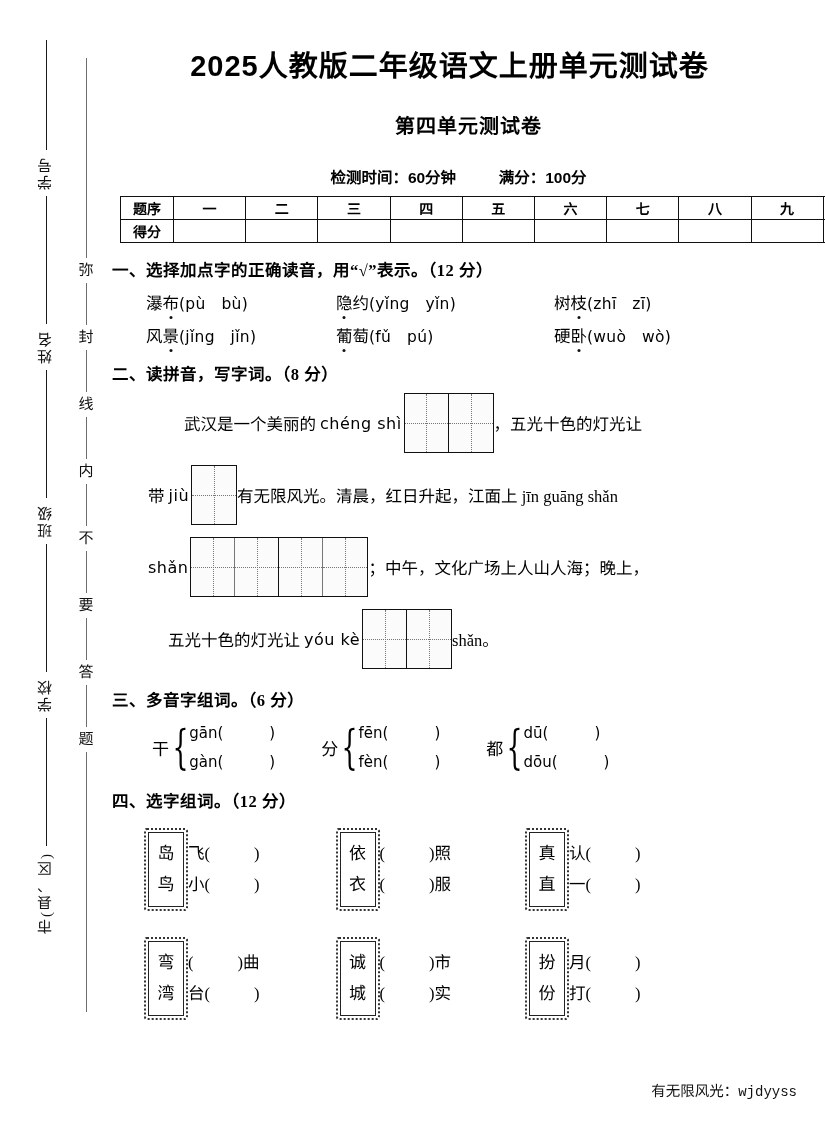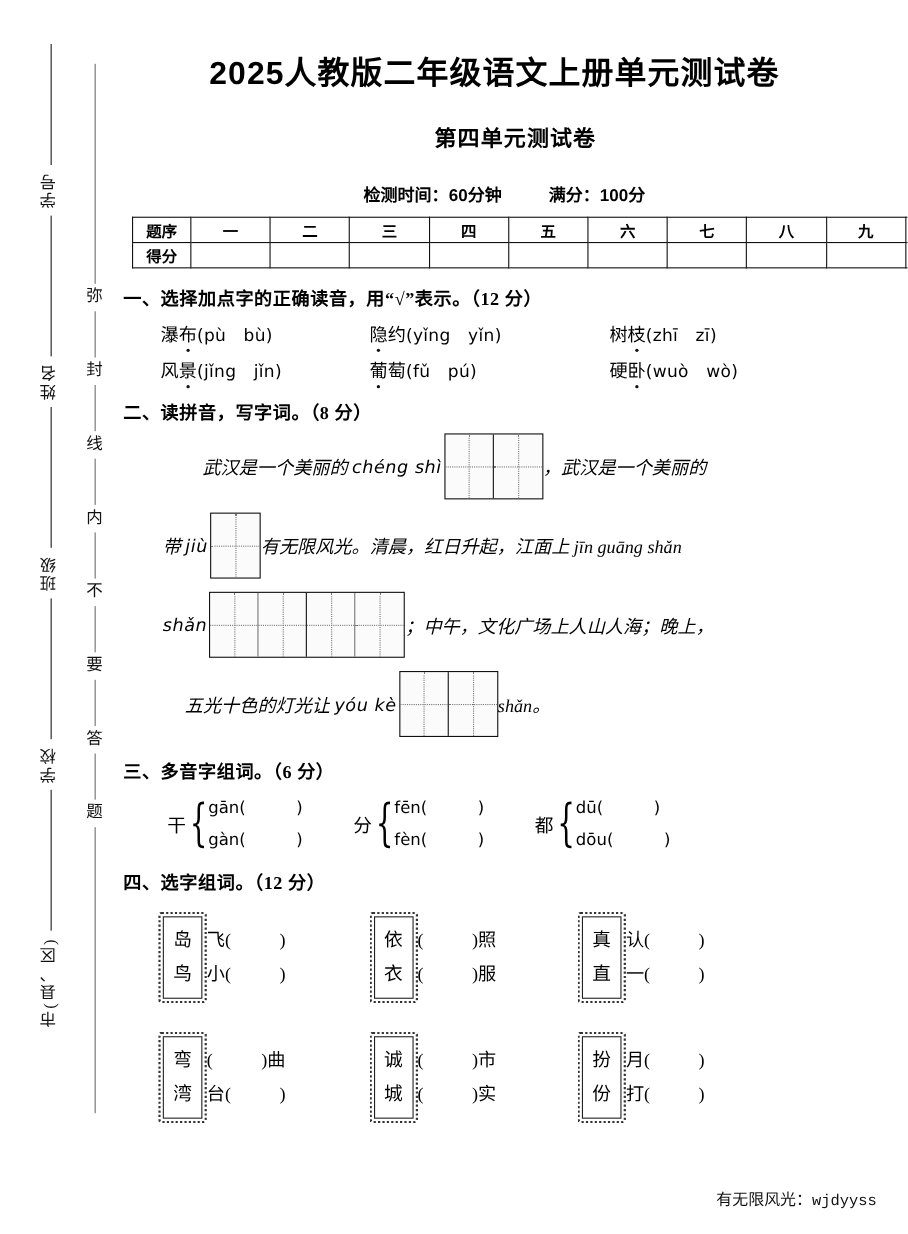--- a/index.html
+++ b/index.html
@@ -188,7 +188,6 @@
     align-items: center;
     font-size: 16.5px;
     white-space: nowrap;
-    font-style: italic;
   }
   .q2-line .txt { font-family: "Liberation Serif", "DejaVu Serif", serif; }
   .q2-line .py {

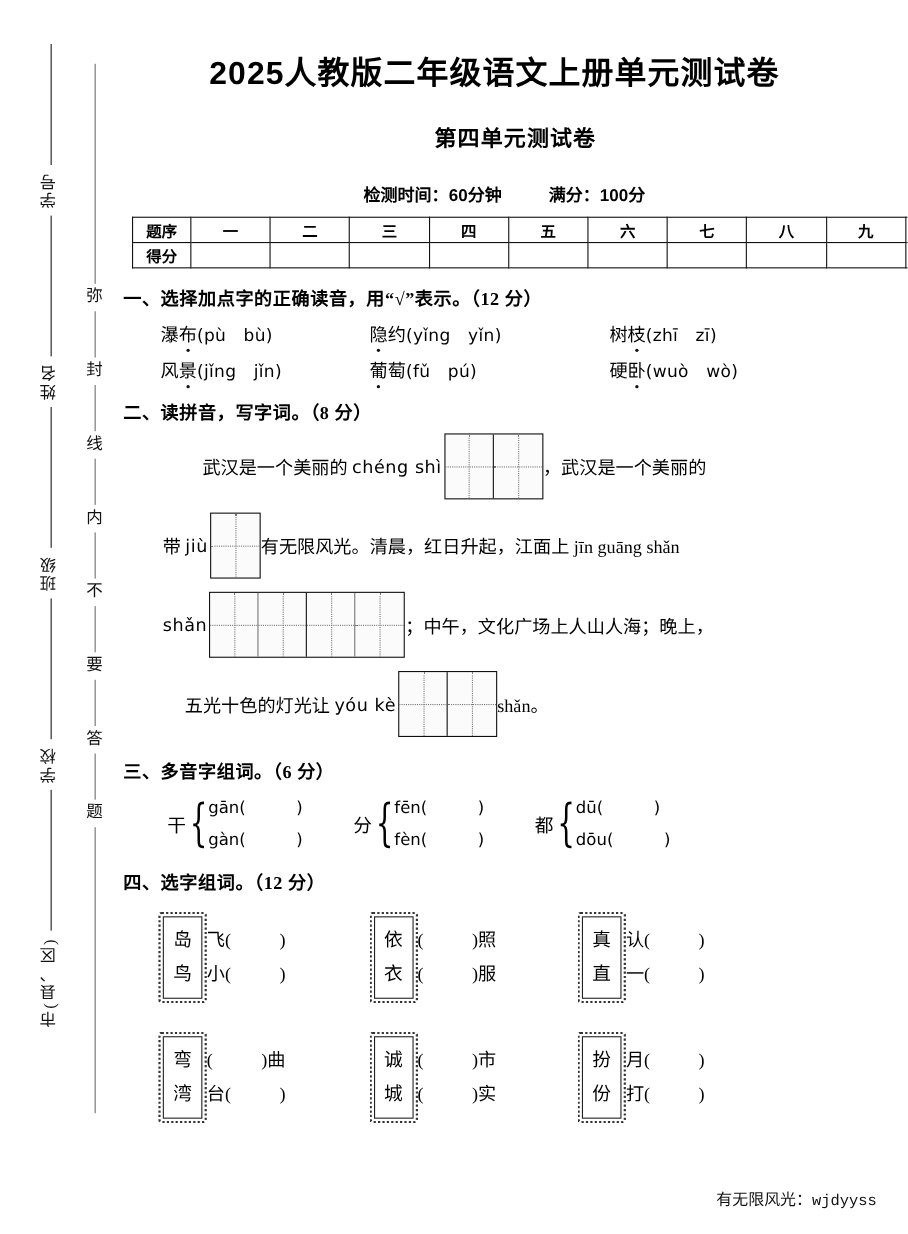--- a/index.html
+++ b/index.html
@@ -439,7 +439,7 @@
           <span class="cell grp"></span>
           <span class="cell"></span>
         </span>
-        <span class="txt">，武汉是一个美丽的</span>
+        <span class="txt">，五光十色的灯光让</span>
       </div>
 
       <div class="q2-line" style="margin:12px 0 0 36px;">

